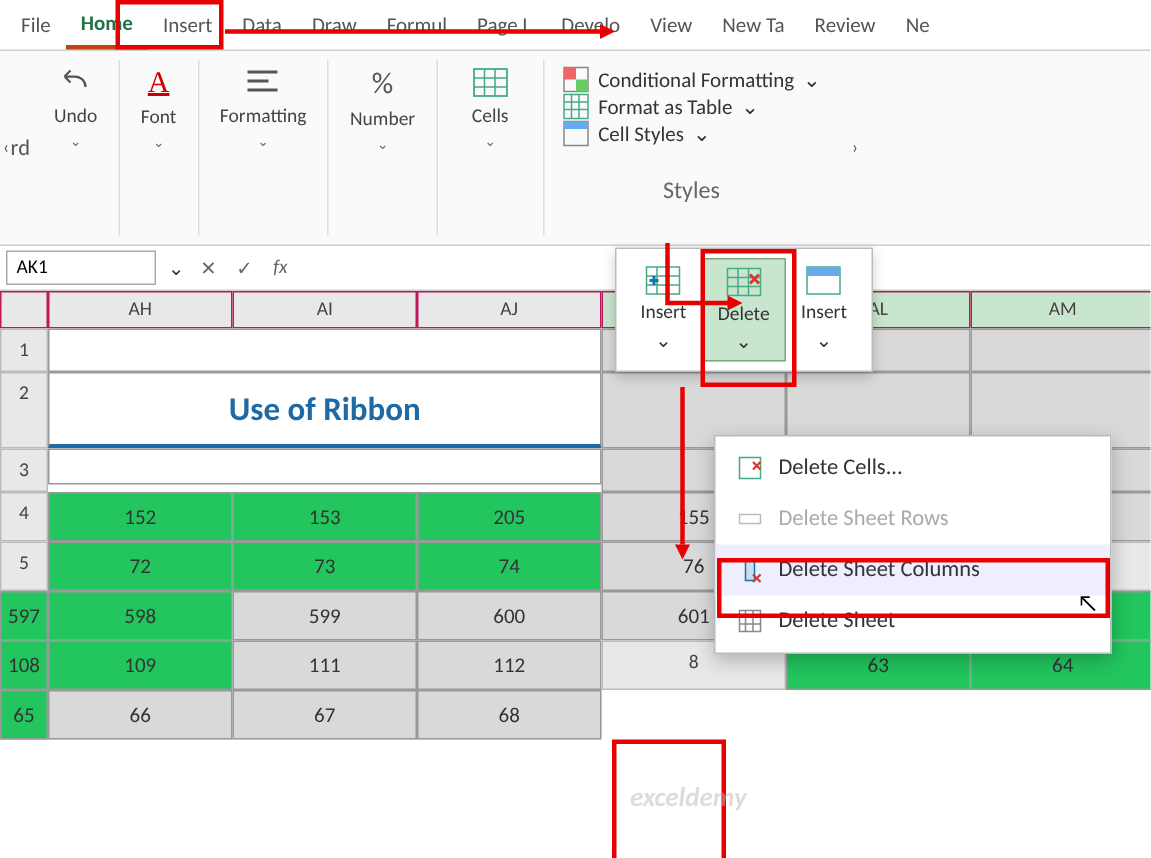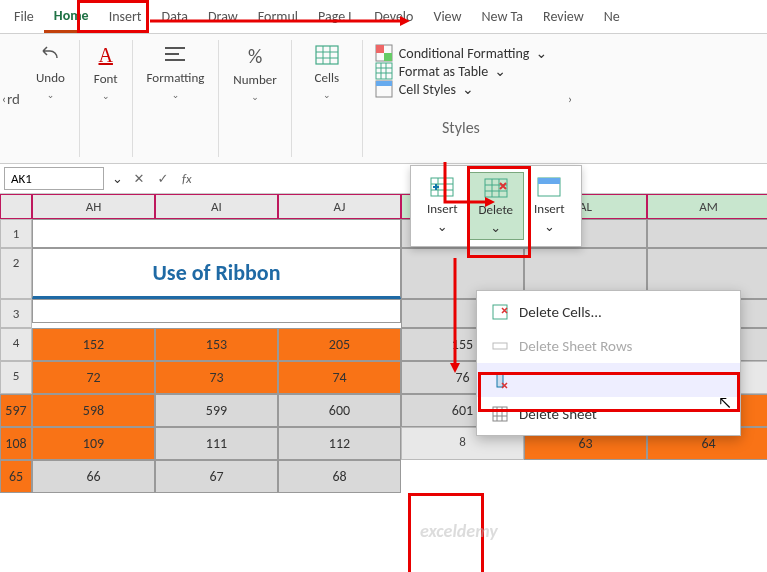--- a/index.html
+++ b/index.html
@@ -23,7 +23,7 @@
 .colhdr{background:#e8e8e8;border:1px solid #be185d;text-align:center;padding:4px 0;font-size:13px;color:#444}
 .colhdr.sel{background:#c8e6ce}
 .rowhdr{background:#e8e8e8;border:1px solid #bbb;text-align:center;padding:6px 0;font-size:13px;color:#444}
-.cell{border:1px solid #999;text-align:center;padding:7px 0;background:#f97316}
+.cell{border:1px solid #999;text-align:center;padding:7px 0;background:#22c55e}
 .cell.sel{background:#d9d9d9}
 .title-cell{grid-column:2/5;font-size:22px;font-weight:600;color:#1f6aa5;text-align:center;padding:10px 0;border:1px solid #999;border-bottom:3px solid #1f6aa5;background:#fff}
 .empty-row{grid-column:2/5;border:1px solid #999;height:24px;background:#fff}

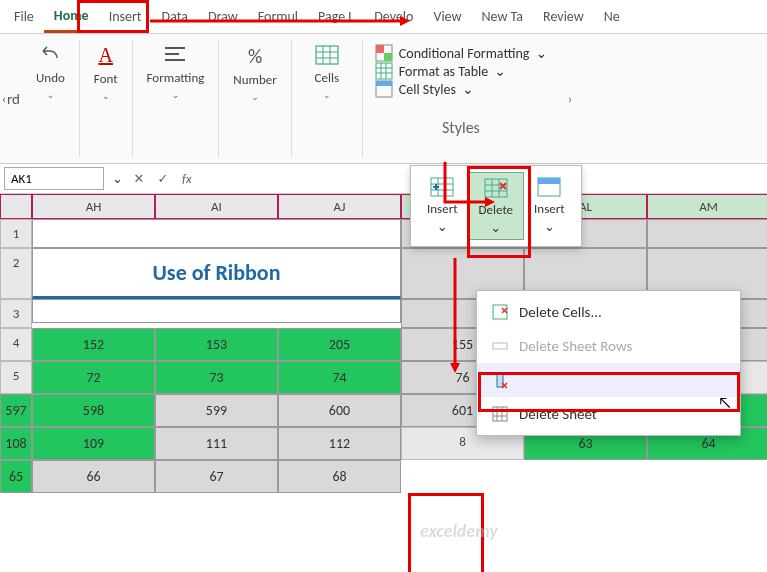--- a/index.html
+++ b/index.html
@@ -261,6 +261,7 @@
           <path d="M10 11l5 5m0-5-5 5" stroke="#d33" stroke-width="1.5"></path>
         </svg>
       </span>
+    <span>Delete Sheet Columns</span>
   </div>
   <div class="menu-item">
     <span class="mi-icon">

